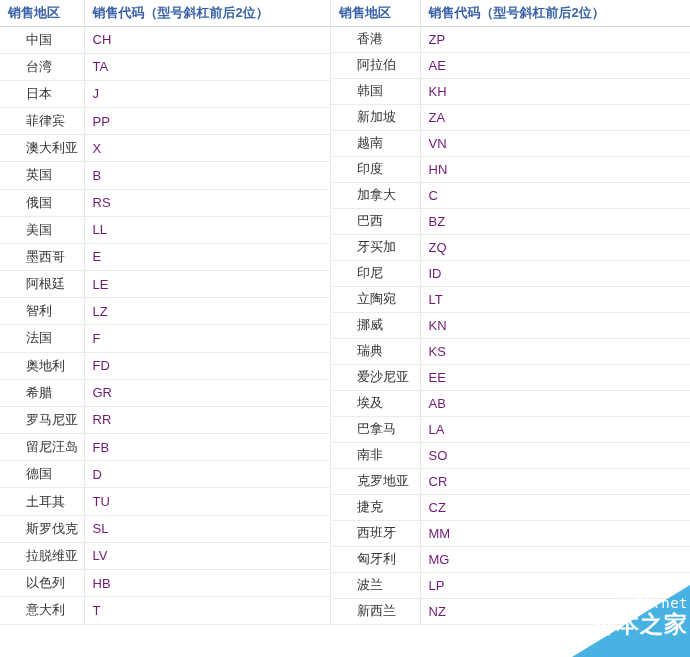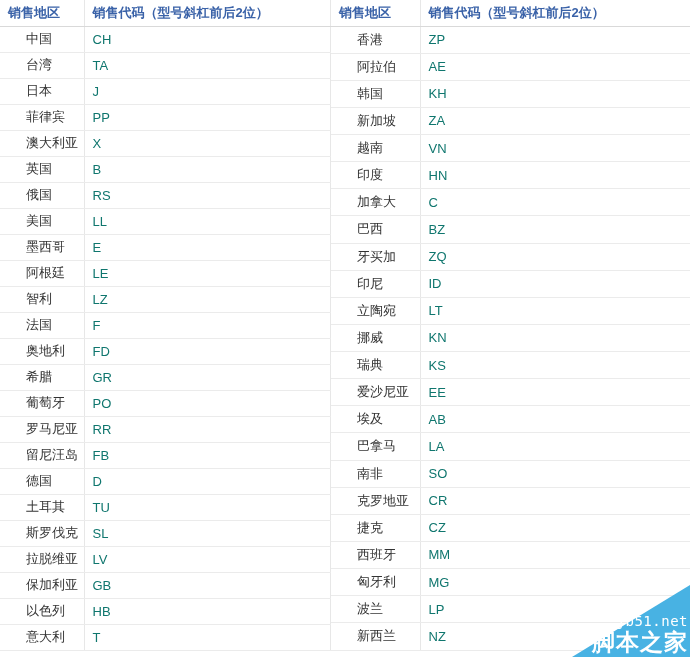--- a/index.html
+++ b/index.html
@@ -51,7 +51,7 @@
     border-right: 1px solid #e7e7e7;
   }
   td.region { color: #333333; padding-left: 26px; }
-  td.code   { color: #0f766e; }
+  td.code   { color: #701a75; }
 
   
   .watermark {

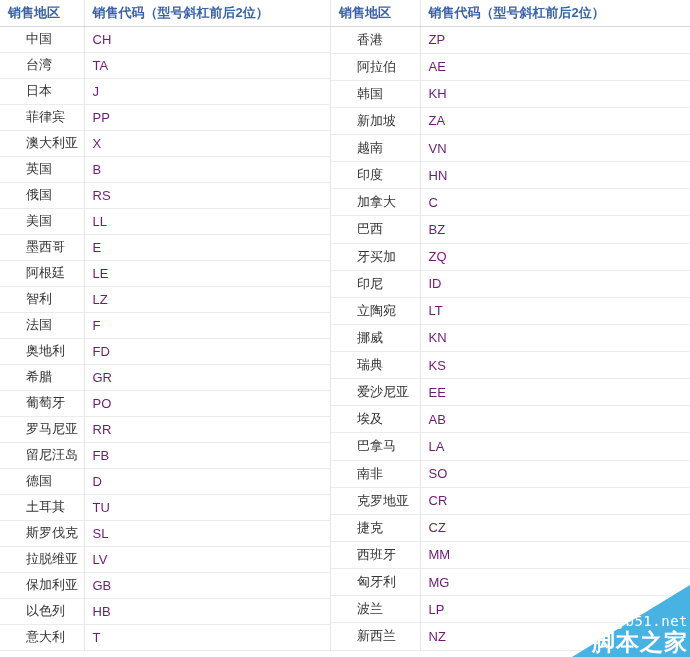--- a/index.html
+++ b/index.html
@@ -162,10 +162,6 @@
           <td class="code">GR</td>
         </tr>
         <tr>
-          <td class="region">葡萄牙</td>
-          <td class="code">PO</td>
-        </tr>
-        <tr>
           <td class="region">罗马尼亚</td>
           <td class="code">RR</td>
         </tr>

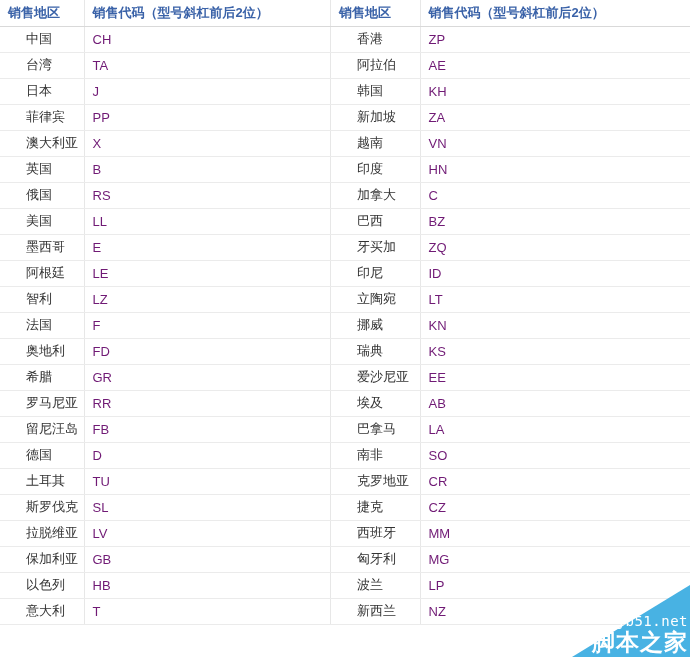--- a/index.html
+++ b/index.html
@@ -186,10 +186,6 @@
           <td class="code">LV</td>
         </tr>
         <tr>
-          <td class="region">保加利亚</td>
-          <td class="code">GB</td>
-        </tr>
-        <tr>
           <td class="region">以色列</td>
           <td class="code">HB</td>
         </tr>

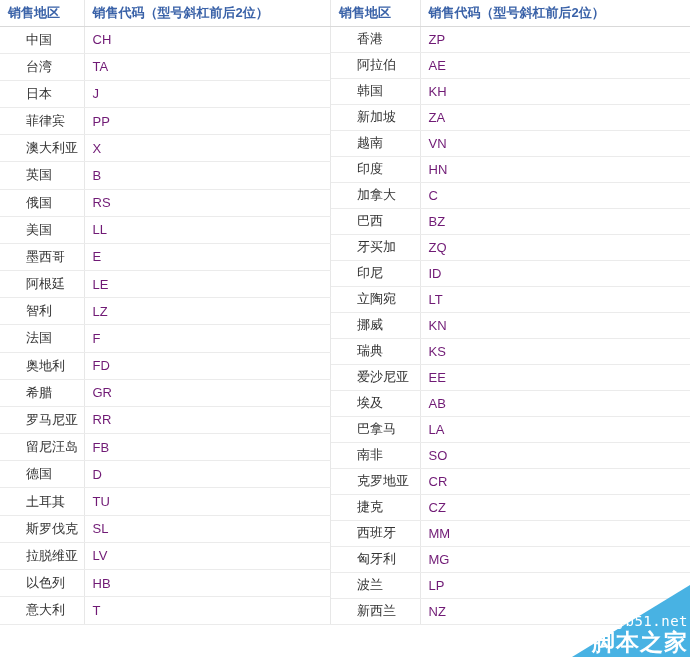--- a/index.html
+++ b/index.html
@@ -71,7 +71,7 @@
   .watermark .wm-text {
     position: absolute;
     right: 2px;
-    bottom: 1px;
+    bottom: 19px;
     text-align: right;
     color: #ffffff;
   }

